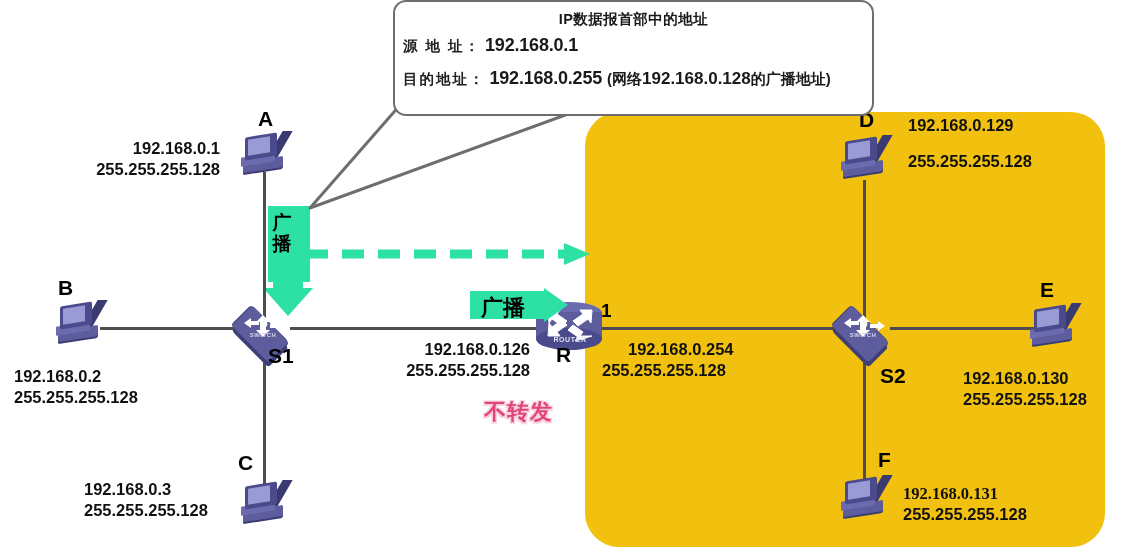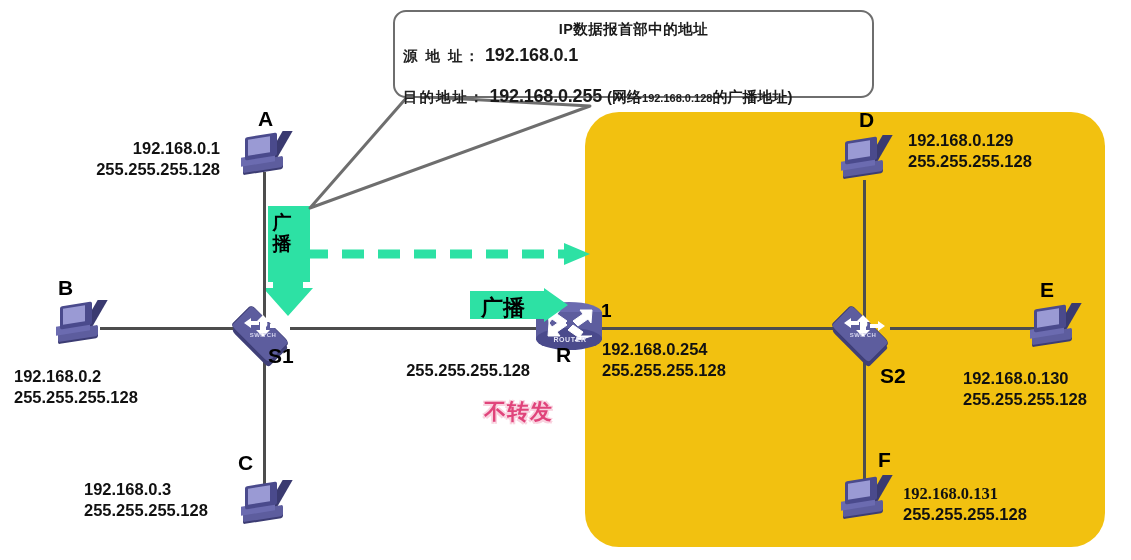--- a/index.html
+++ b/index.html
@@ -240,7 +240,7 @@
     <line x1="112" y1="0" x2="300" y2="0" stroke="#ffffff" stroke-width="8"></line>
   </svg>
 
-  <div class="callout" style="left:393px;top:10px;width:481px;height:88px;">
+  <div class="callout" style="left:393px;top:0;width:481px;height:116px;">
     <div class="line c-title" style="margin-top:8px;">IP数据报首部中的地址</div>
     <div class="line c-row" style="margin:6px 0 12px 8px;text-align:right;">
       <span class="c-key">源 地 址：</span>

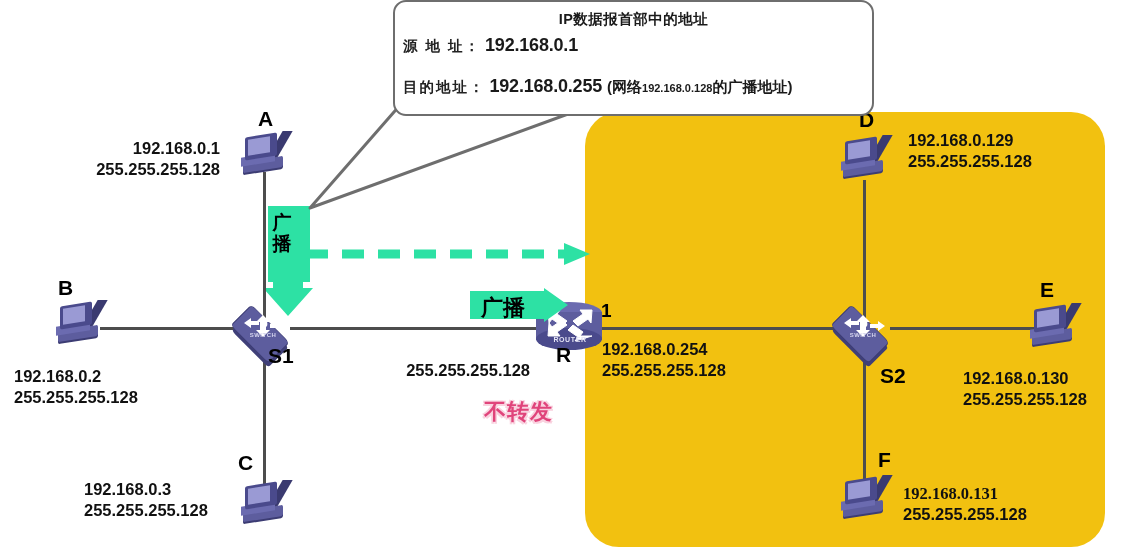--- a/index.html
+++ b/index.html
@@ -246,7 +246,7 @@
       <span class="c-key">源 地 址：</span>
       <span class="c-val">192.168.0.1</span>
     </div>
-    <div class="line c-row" style="margin:20px 0 0 8px;">
+    <div class="line c-row" style="margin:12px 0 0 8px;">
       <span class="c-key">目的地址：</span>
       <span class="c-val">192.168.0.255</span>
       <span class="c-note"><span>(网络</span><span class="sm">192.168.0.128</span><span>的广播地址)</span></span>

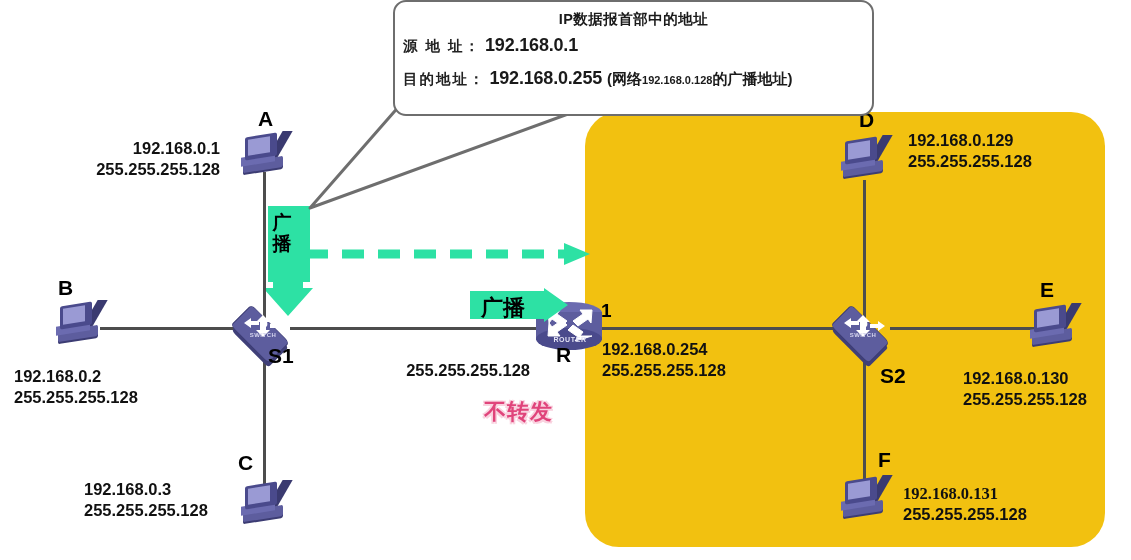--- a/index.html
+++ b/index.html
@@ -70,7 +70,7 @@
   .c-key{letter-spacing:2px;font-weight:bold;font-size:14.5px;color:#222;}
   .c-val{font-size:18px;font-weight:bold;margin-left:4px;letter-spacing:-.2px;}
   .c-note{font-size:15px;font-weight:bold;margin-left:5px;}
-  .c-note .sm{font-size:11px;}
+  .c-note .sm{font-size:17px;}
 
   
   .bc-green{position:absolute;background:#2DE1A4;}

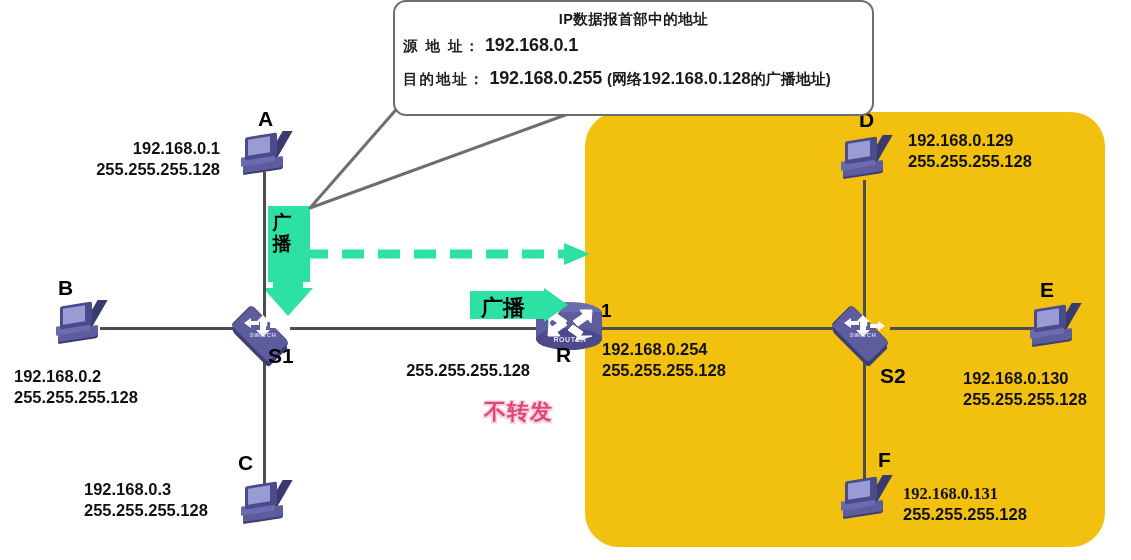--- a/index.html
+++ b/index.html
@@ -192,7 +192,7 @@
       <div class="scr"></div>
   </div>
   <div class="dev" style="left:859px;top:108px;">D</div>
-  <div class="ip" style="left:908px;top:130px;">192.168.0.129</div>
+  <div class="ip" style="left:908px;top:115px;">192.168.0.129</div>
   <div class="ip" style="left:908px;top:151px;">255.255.255.128</div>
 
   <div class="pc" style="left:1030px;top:303px;">

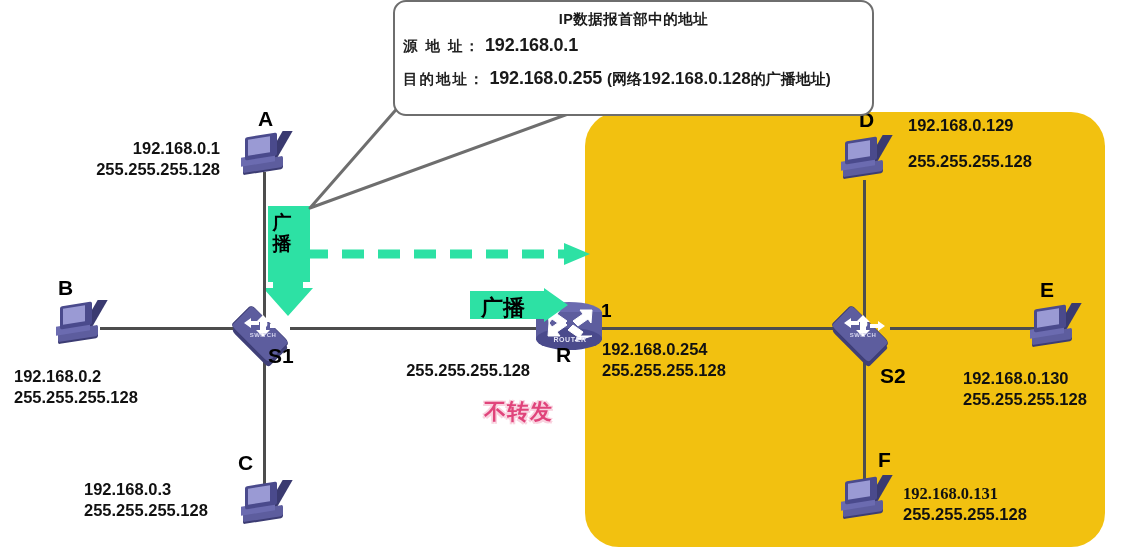--- a/index.html
+++ b/index.html
@@ -180,6 +180,7 @@
   </div>
   <div class="dev" style="left:556px;top:343px;">R</div>
   <div class="port" style="left:601px;top:300px;">1</div>
+  <div class="ip right" style="left:370px;top:339px;width:160px;">192.168.0.126</div>
   <div class="ip right" style="left:370px;top:360px;width:160px;">255.255.255.128</div>
   <div class="ip" style="left:602px;top:339px;">192.168.0.254</div>
   <div class="ip" style="left:602px;top:360px;">255.255.255.128</div>

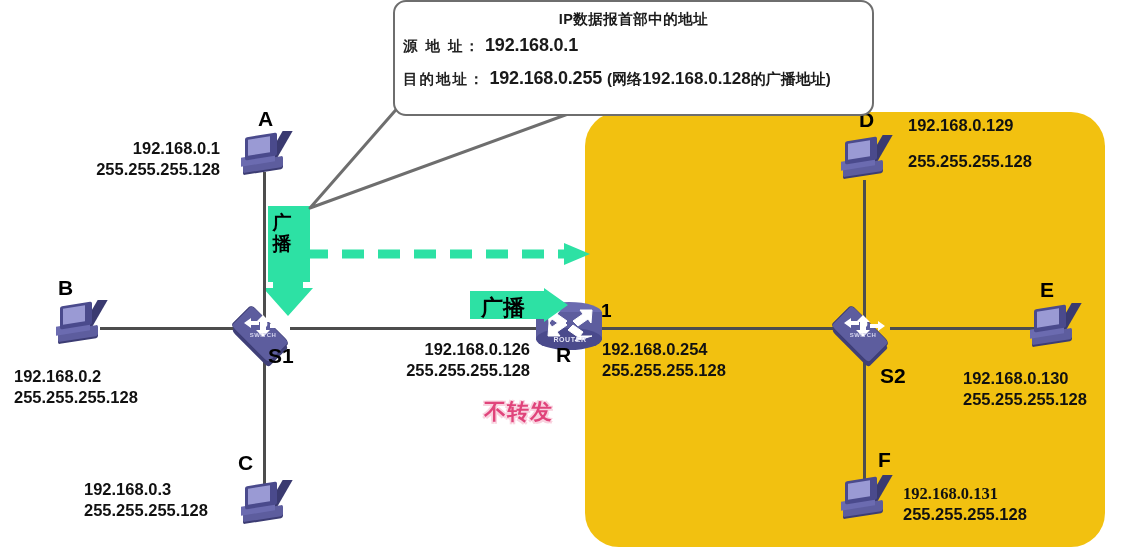--- a/index.html
+++ b/index.html
@@ -182,7 +182,7 @@
   <div class="port" style="left:601px;top:300px;">1</div>
   <div class="ip right" style="left:370px;top:339px;width:160px;">192.168.0.126</div>
   <div class="ip right" style="left:370px;top:360px;width:160px;">255.255.255.128</div>
-  <div class="ip" style="left:602px;top:339px;">192.168.0.254</div>
+  <div class="ip" style="left:628px;top:339px;">192.168.0.254</div>
   <div class="ip" style="left:602px;top:360px;">255.255.255.128</div>
 
   <div class="pc" style="left:841px;top:135px;">

